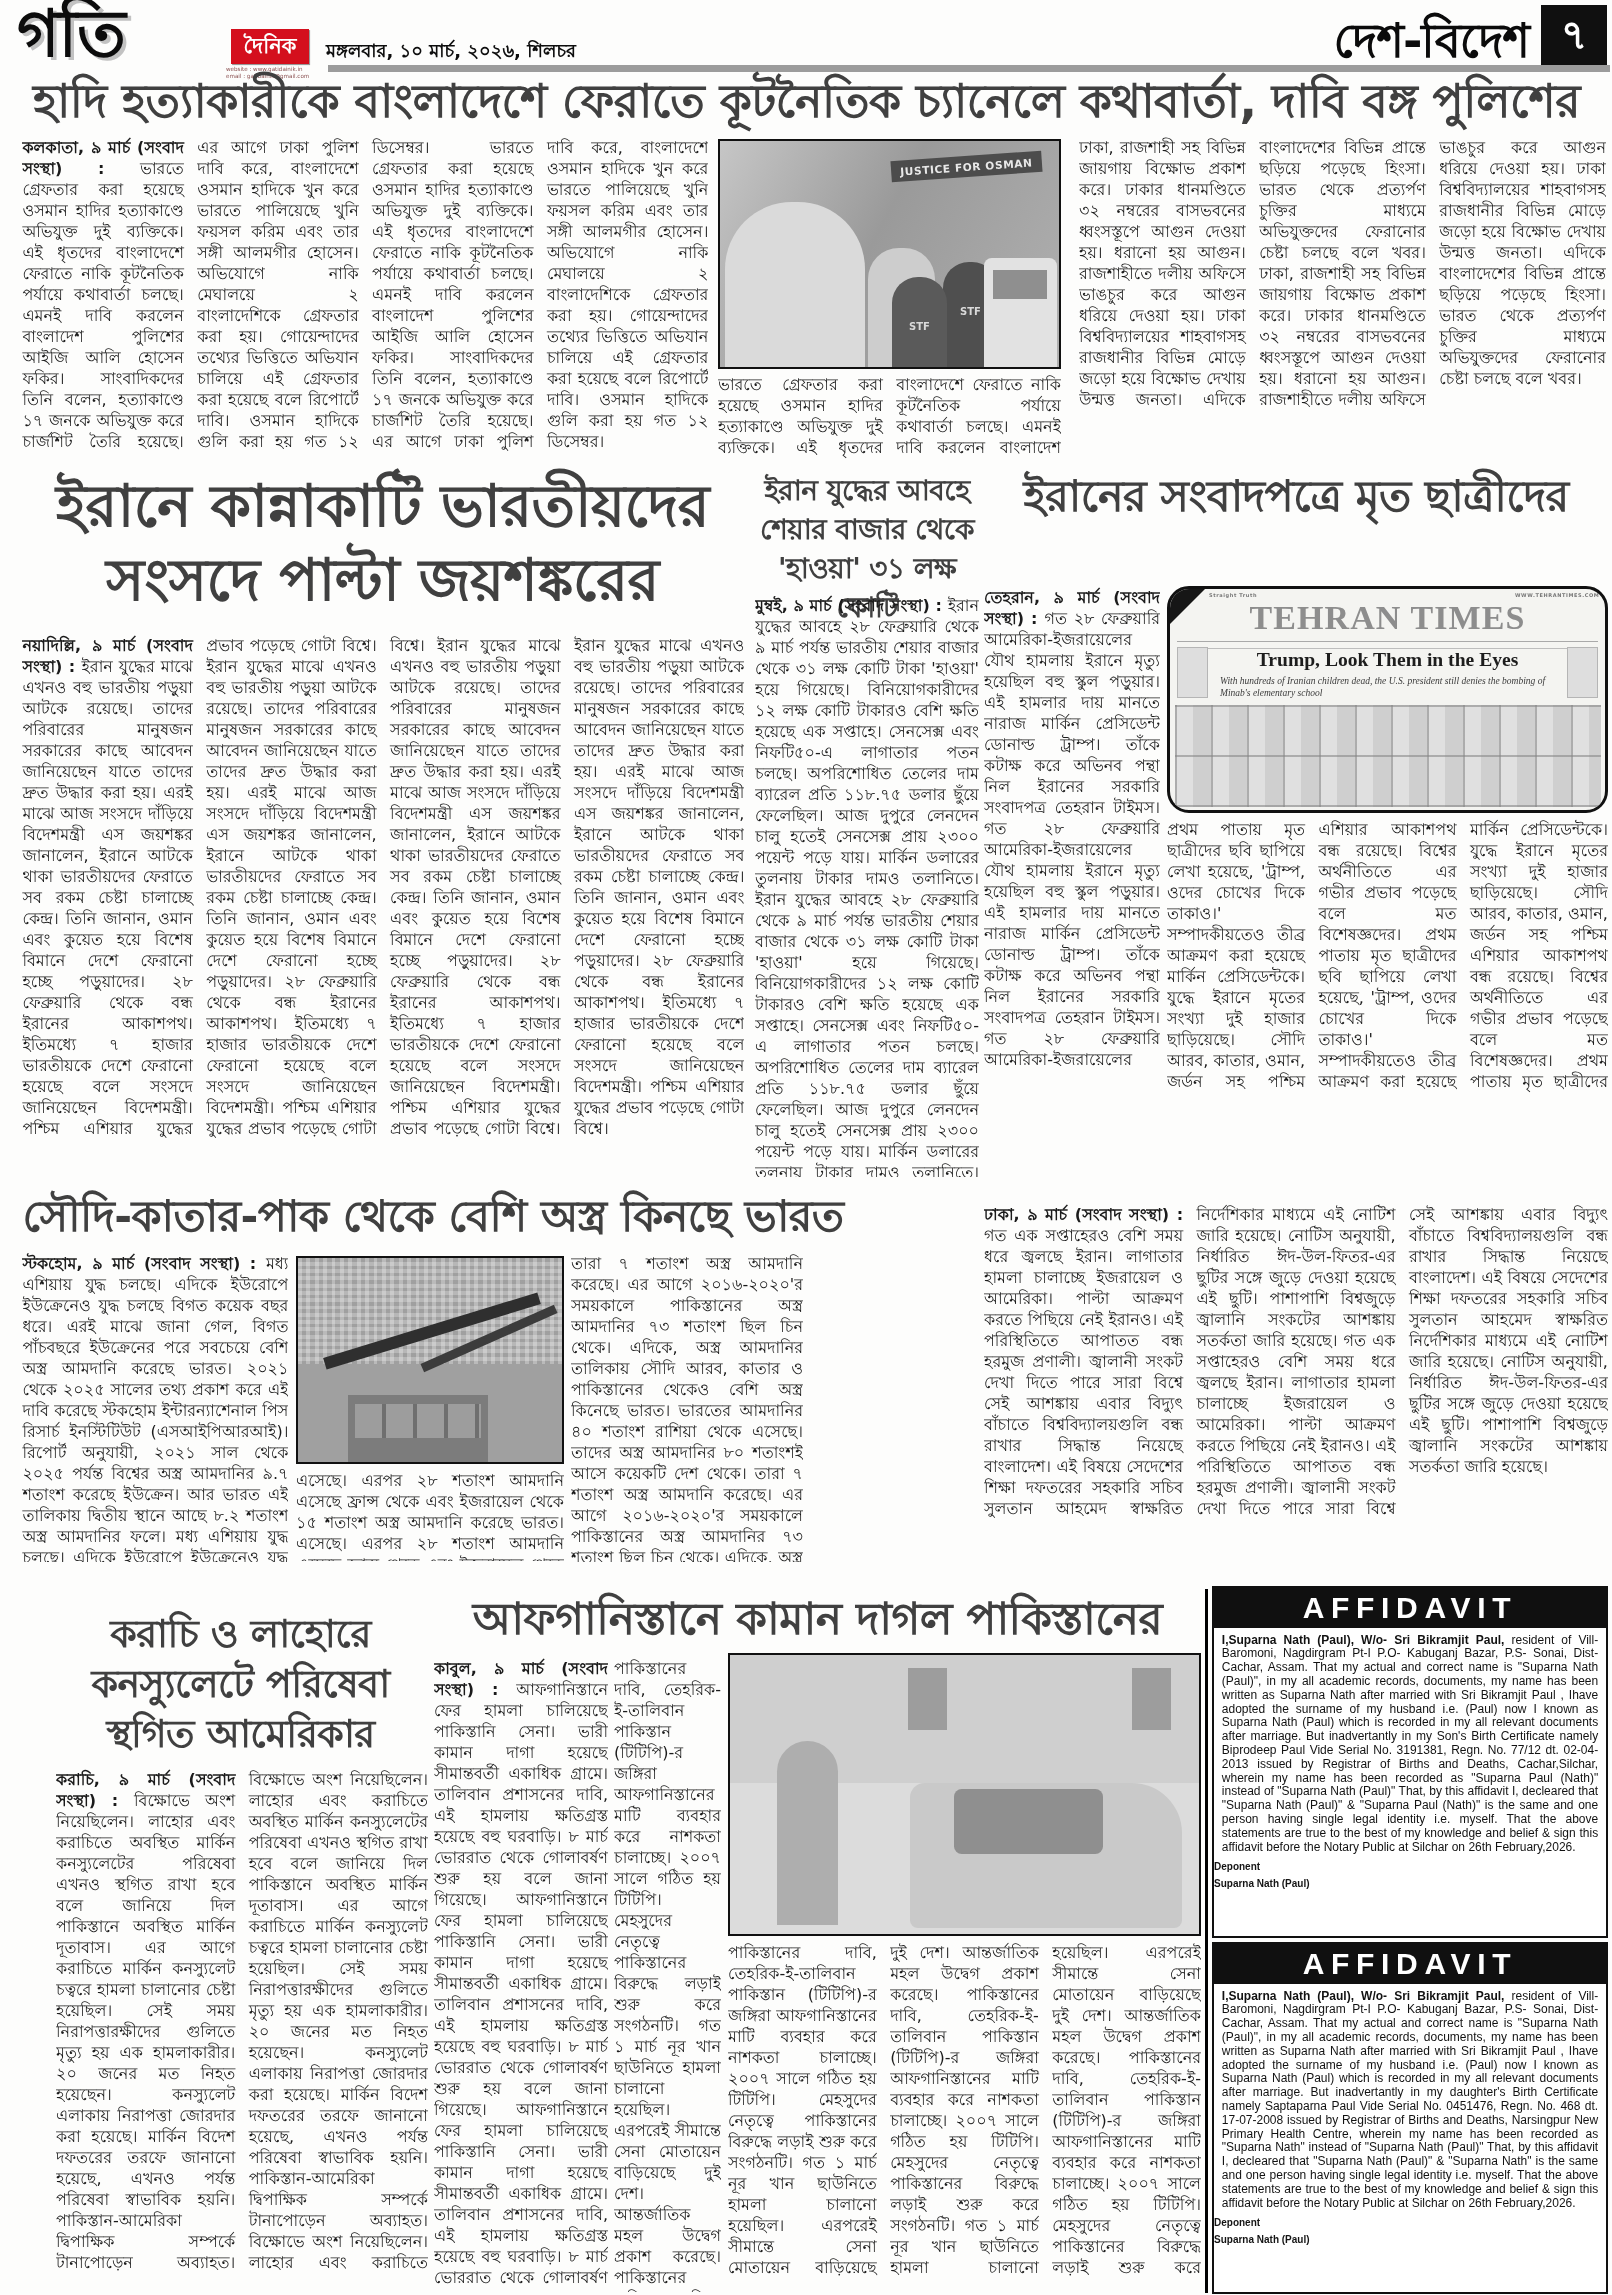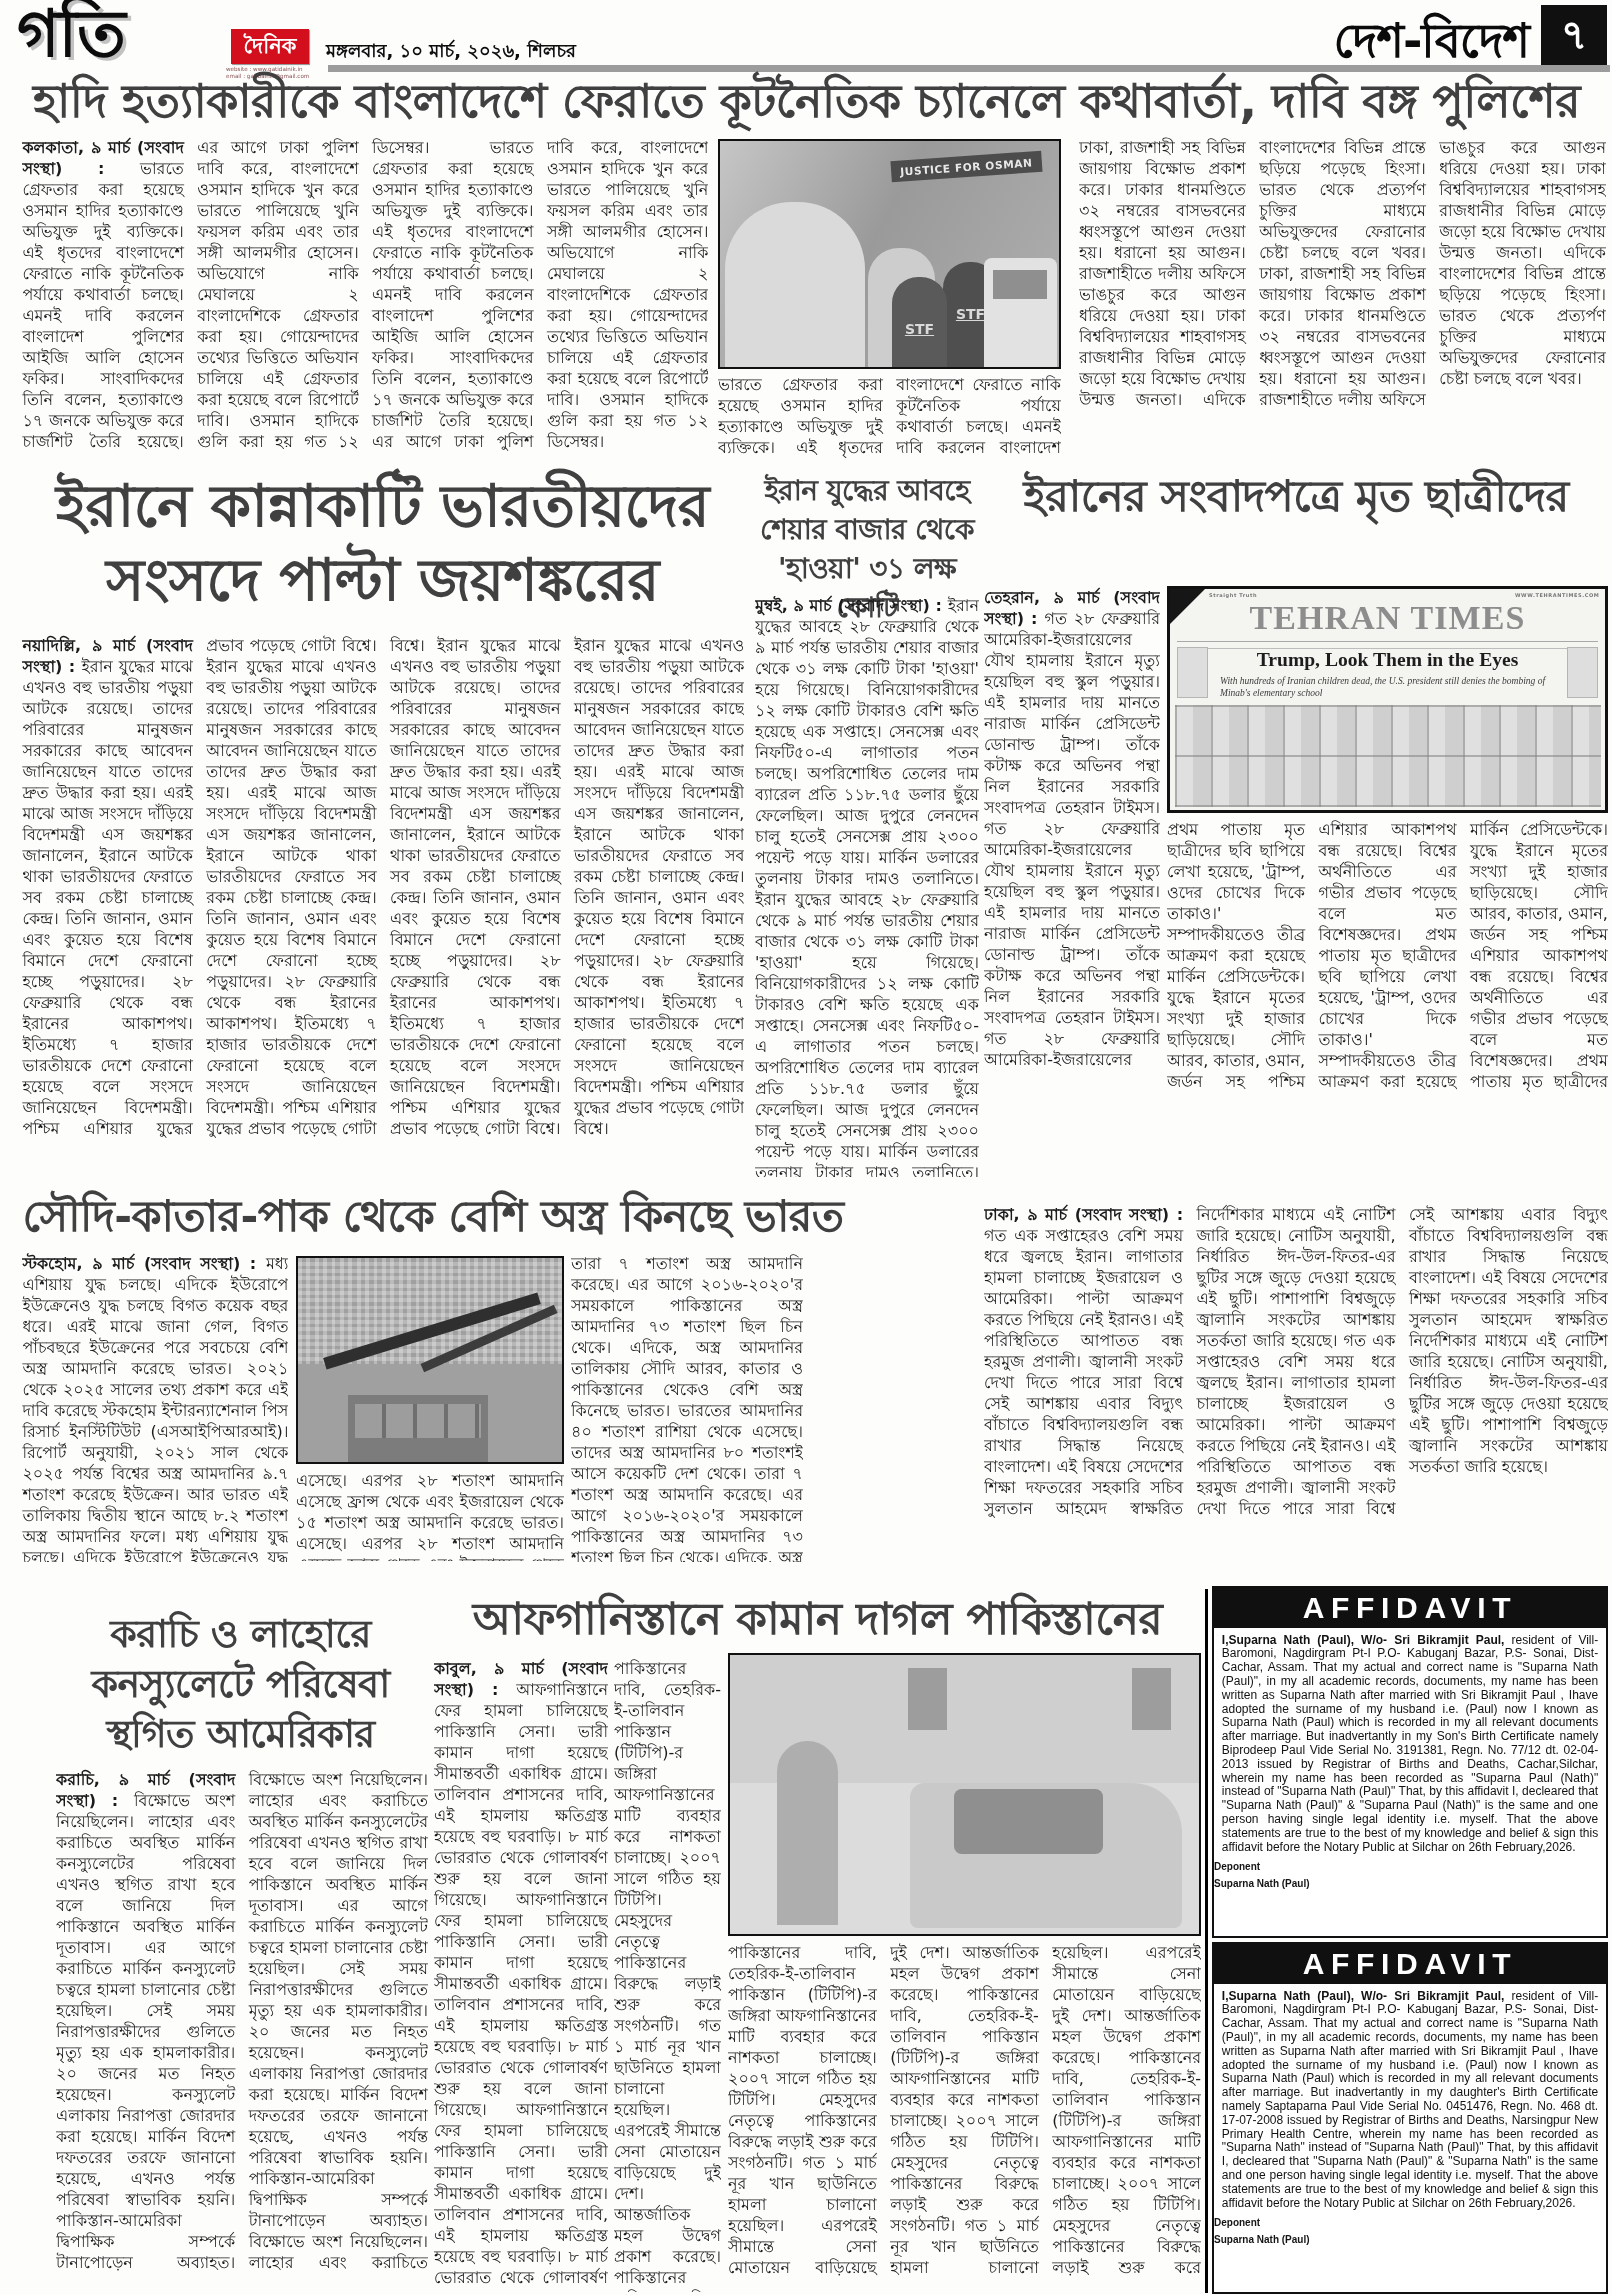--- a/index.html
+++ b/index.html
@@ -44,7 +44,7 @@
   .fig-scarf{left:4.5px;width:140px;height:165px;background:#dadada;border-radius:67px 67px 0 0;}
   .fig-shirt{left:148px;width:67px;height:119px;background:#cdcdcd;border-radius:31px 31px 0 0;}
   .fig-stf{width:55px;height:105px;background:#4f4f4f;border-radius:26px 26px 0 0;
-           color:#d9d9d9;font-size:14px;font-weight:700;text-align:center;padding-top:44px;box-sizing:border-box;text-decoration:underline;}
+           color:#d9d9d9;font-size:10px;font-weight:700;text-align:center;padding-top:44px;box-sizing:border-box;}
   .fig-van{right:2.2px;width:73px;height:109px;background:#e2e2e2;border-radius:7.8px 7.8px 0 0;}
   .fig-van::before{content:"";display:block;margin:12.3px auto 0;width:54px;height:29px;background:#8f8f8f;}
   

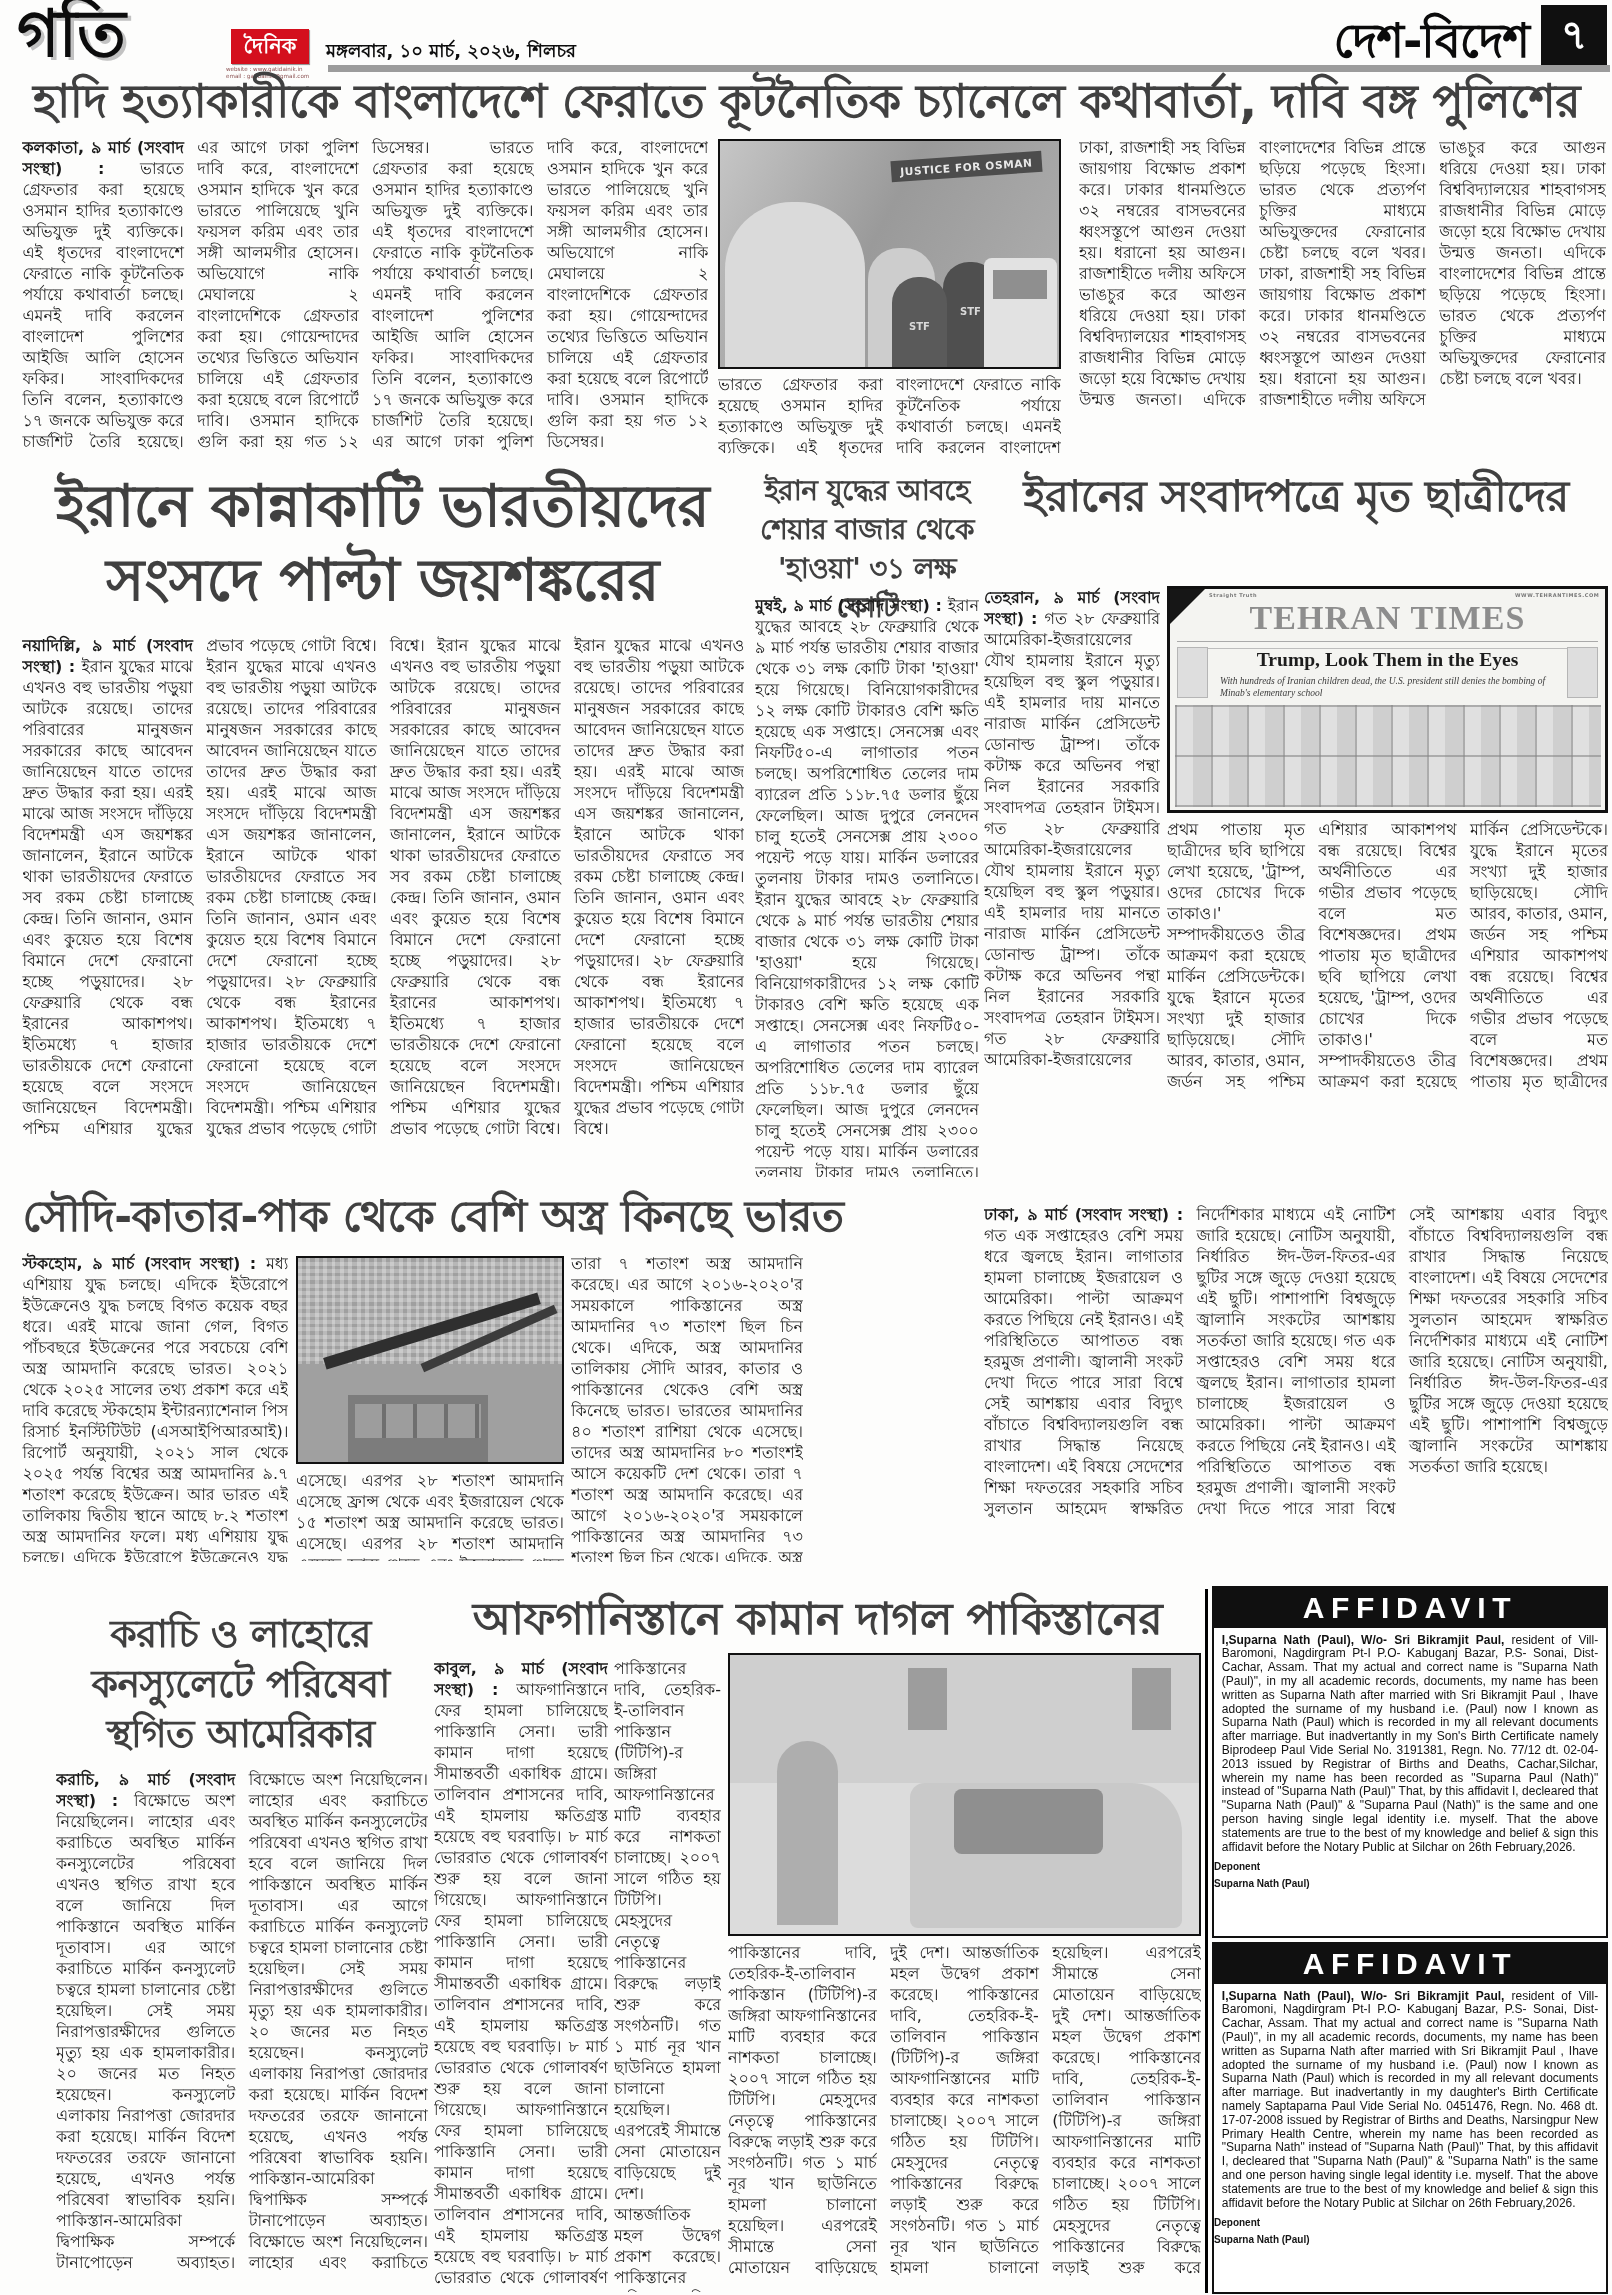--- a/index.html
+++ b/index.html
@@ -48,7 +48,7 @@
   .fig-van{right:2.2px;width:73px;height:109px;background:#e2e2e2;border-radius:7.8px 7.8px 0 0;}
   .fig-van::before{content:"";display:block;margin:12.3px auto 0;width:54px;height:29px;background:#8f8f8f;}
   
-  .tt-page{background:#f4f4f1;}
+  .tt-page{background:#f4f4f1;border-radius:22px;}
   .tt-ribbon{position:absolute;top:0;left:0;width:0;height:0;
              border-top:35px solid #161616;border-right:35px solid transparent;}
   .tt-toprow{position:absolute;top:3.4px;left:39px;right:5.6px;display:flex;justify-content:space-between;

